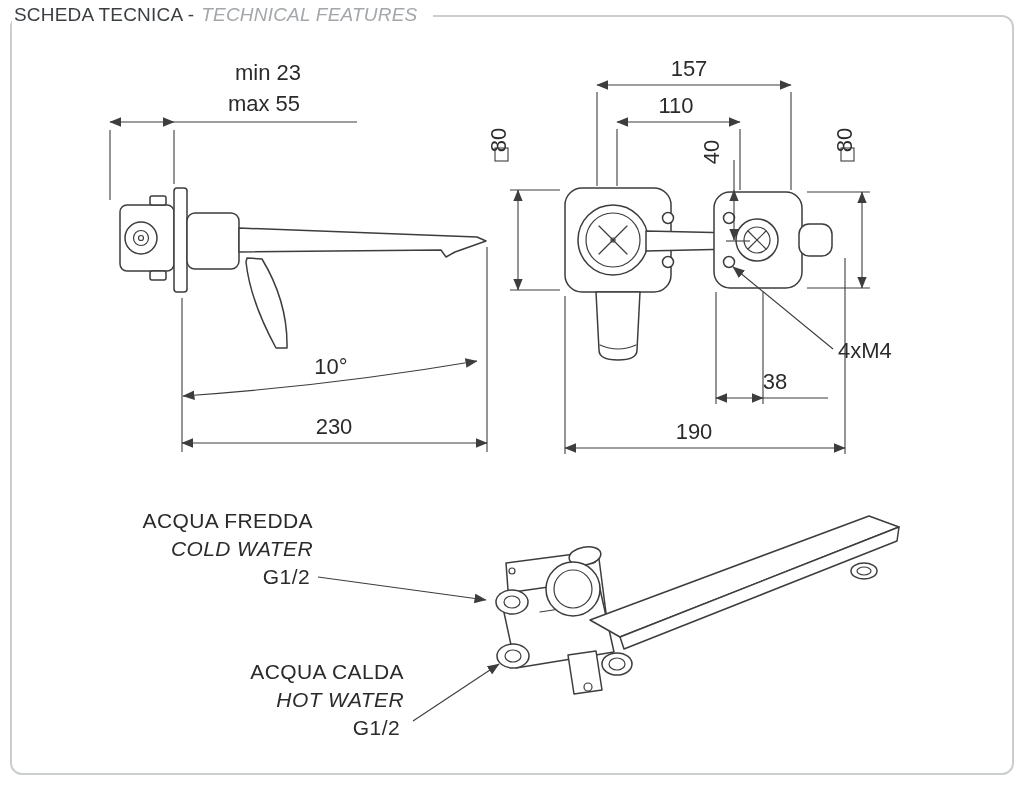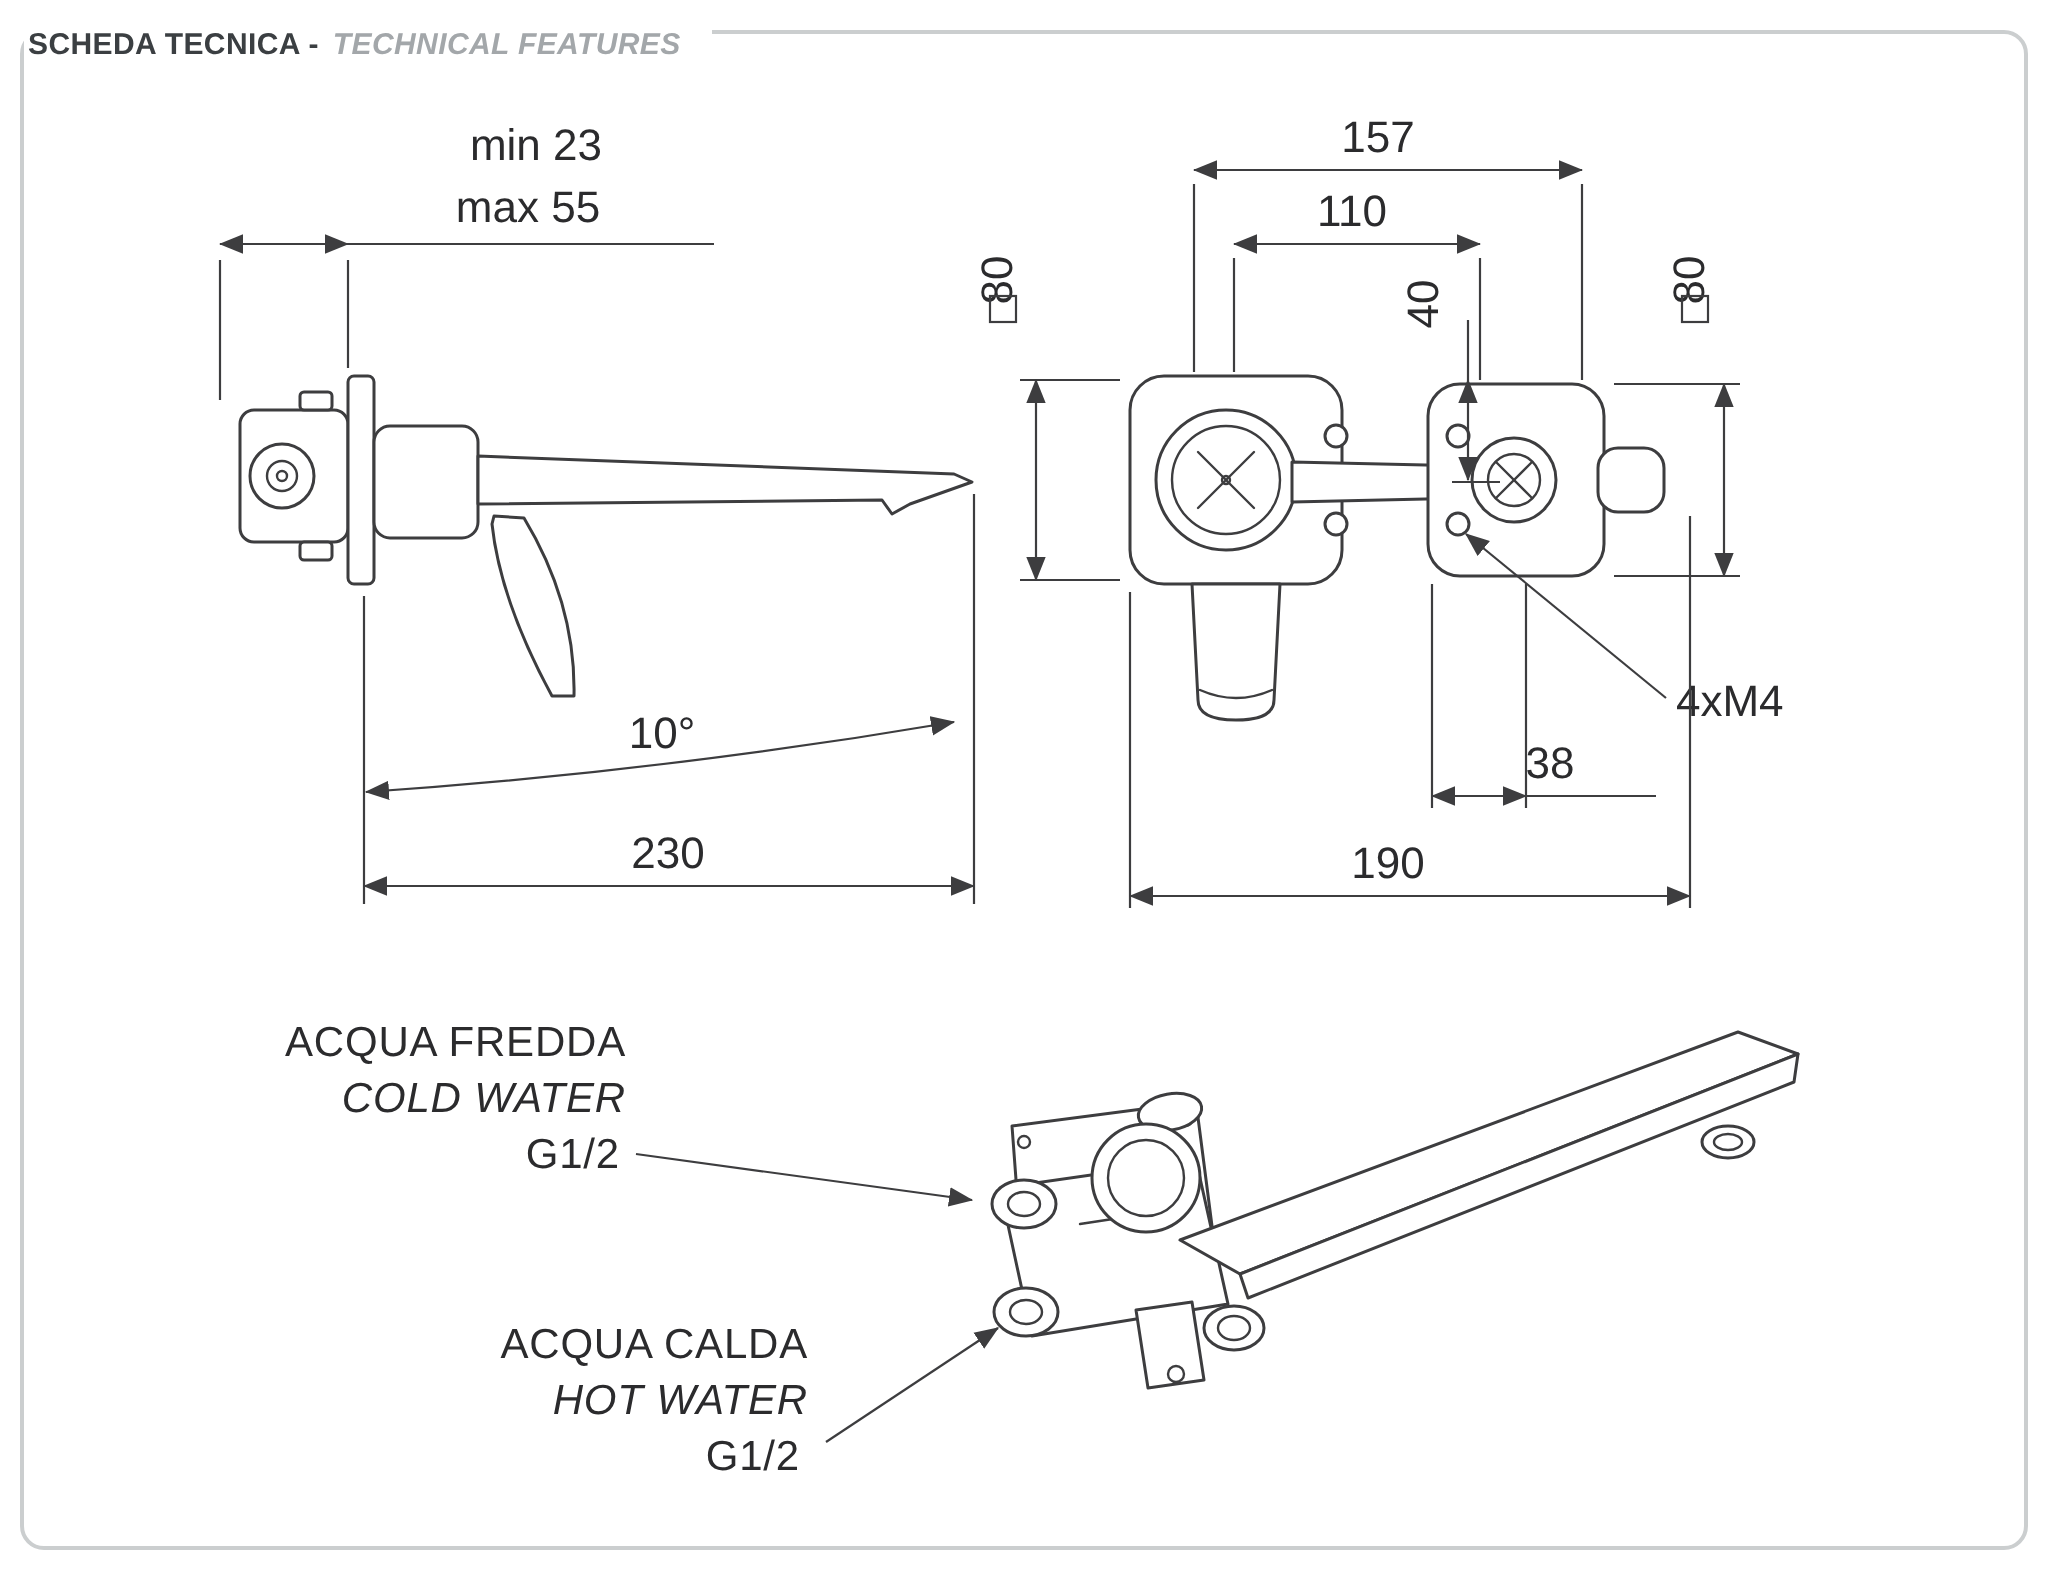--- a/index.html
+++ b/index.html
@@ -8,8 +8,8 @@
   .page { position:relative; width:1024px; height:785px; background:#fff; overflow:hidden; }
   .frame { position:absolute; left:10px; top:15px; right:10px; bottom:10px;
            border:2px solid #cbcecf; border-radius:12px; }
-  .header { position:absolute; left:12px; top:14px; z-index:2; background:#fff;
-            padding:0 16px 2px 2px; font-size:15px; font-weight:bold;
+  .header { position:absolute; left:12px; top:4px; z-index:2; background:#fff;
+            padding:0 16px 2px 2px; font-size:19px; font-weight:normal;
             white-space:nowrap; letter-spacing:0.2px; }
   .header .it { color:#3b3f42; }
   .header .en { color:#a3a7aa; font-style:italic; margin-left:7px; }

